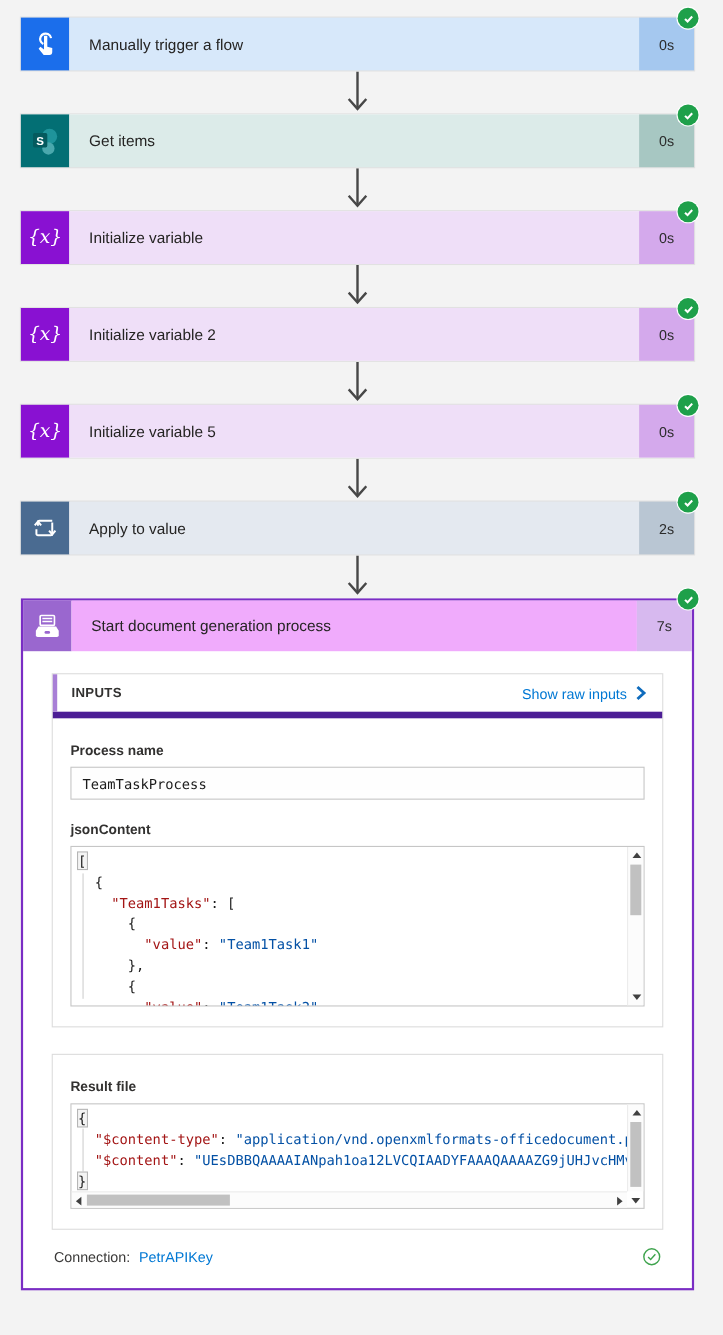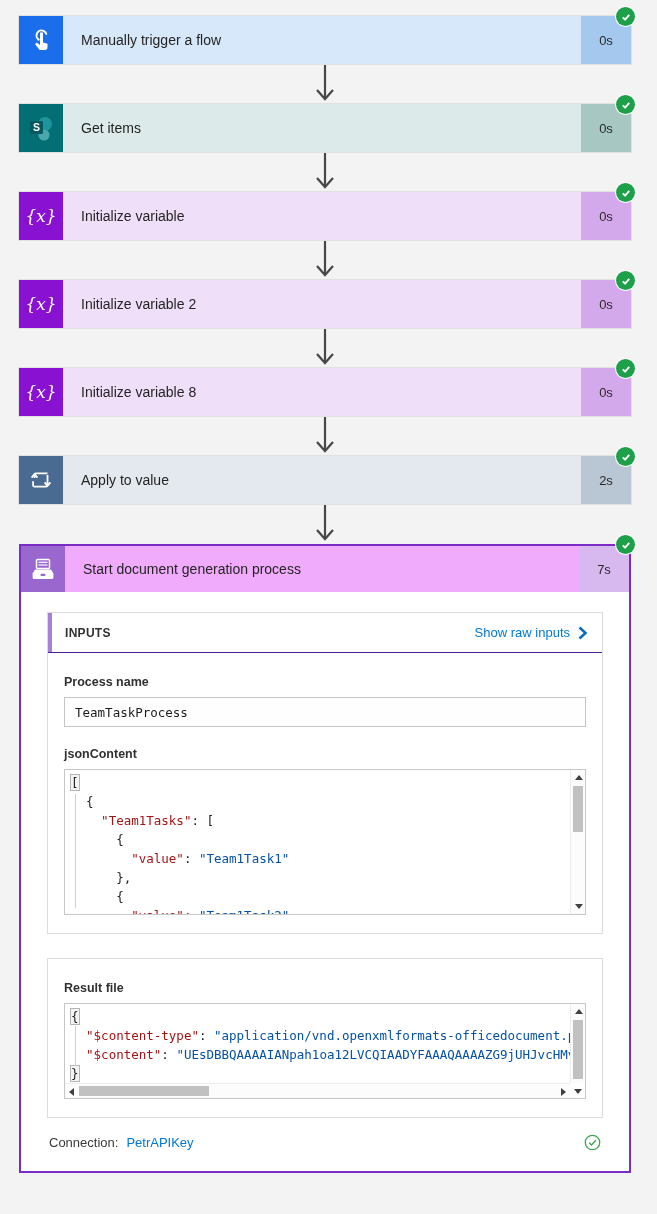--- a/index.html
+++ b/index.html
@@ -223,7 +223,7 @@
     <div class="iconbox">
       <span class="varglyph">{x}</span>
     </div>
-    <div class="bodyarea">Initialize variable 8</div>
+    <div class="bodyarea">Initialize variable 5</div>
     <div class="durbox">0s</div>
     <span class="badge">
       <svg width="12" height="12" viewBox="0 0 14 14">

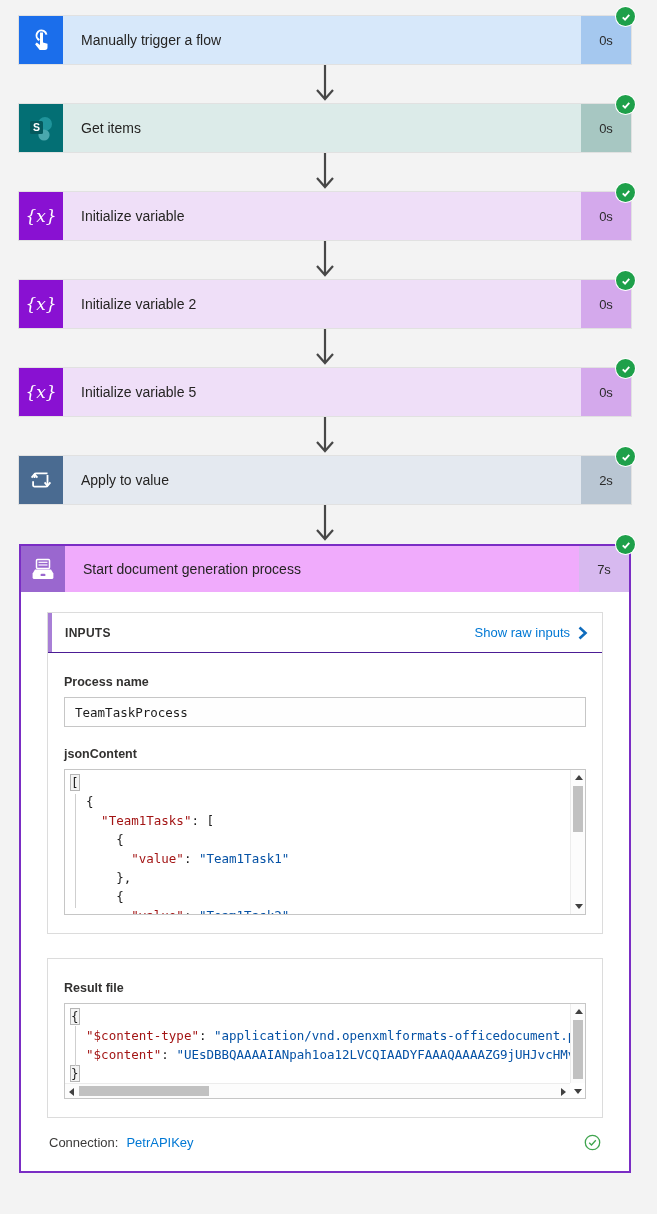--- a/index.html
+++ b/index.html
@@ -71,7 +71,7 @@
     position:relative; height:40px;
     display:flex; align-items:center; justify-content:space-between;
     padding:0 14px 0 17px;
-    border-bottom:1px solid #4c1d95;
+    border-bottom:6px solid #4c1d95;
   }
   .io-head::before {
     content:""; position:absolute; left:0; top:0; bottom:0; width:4px;

